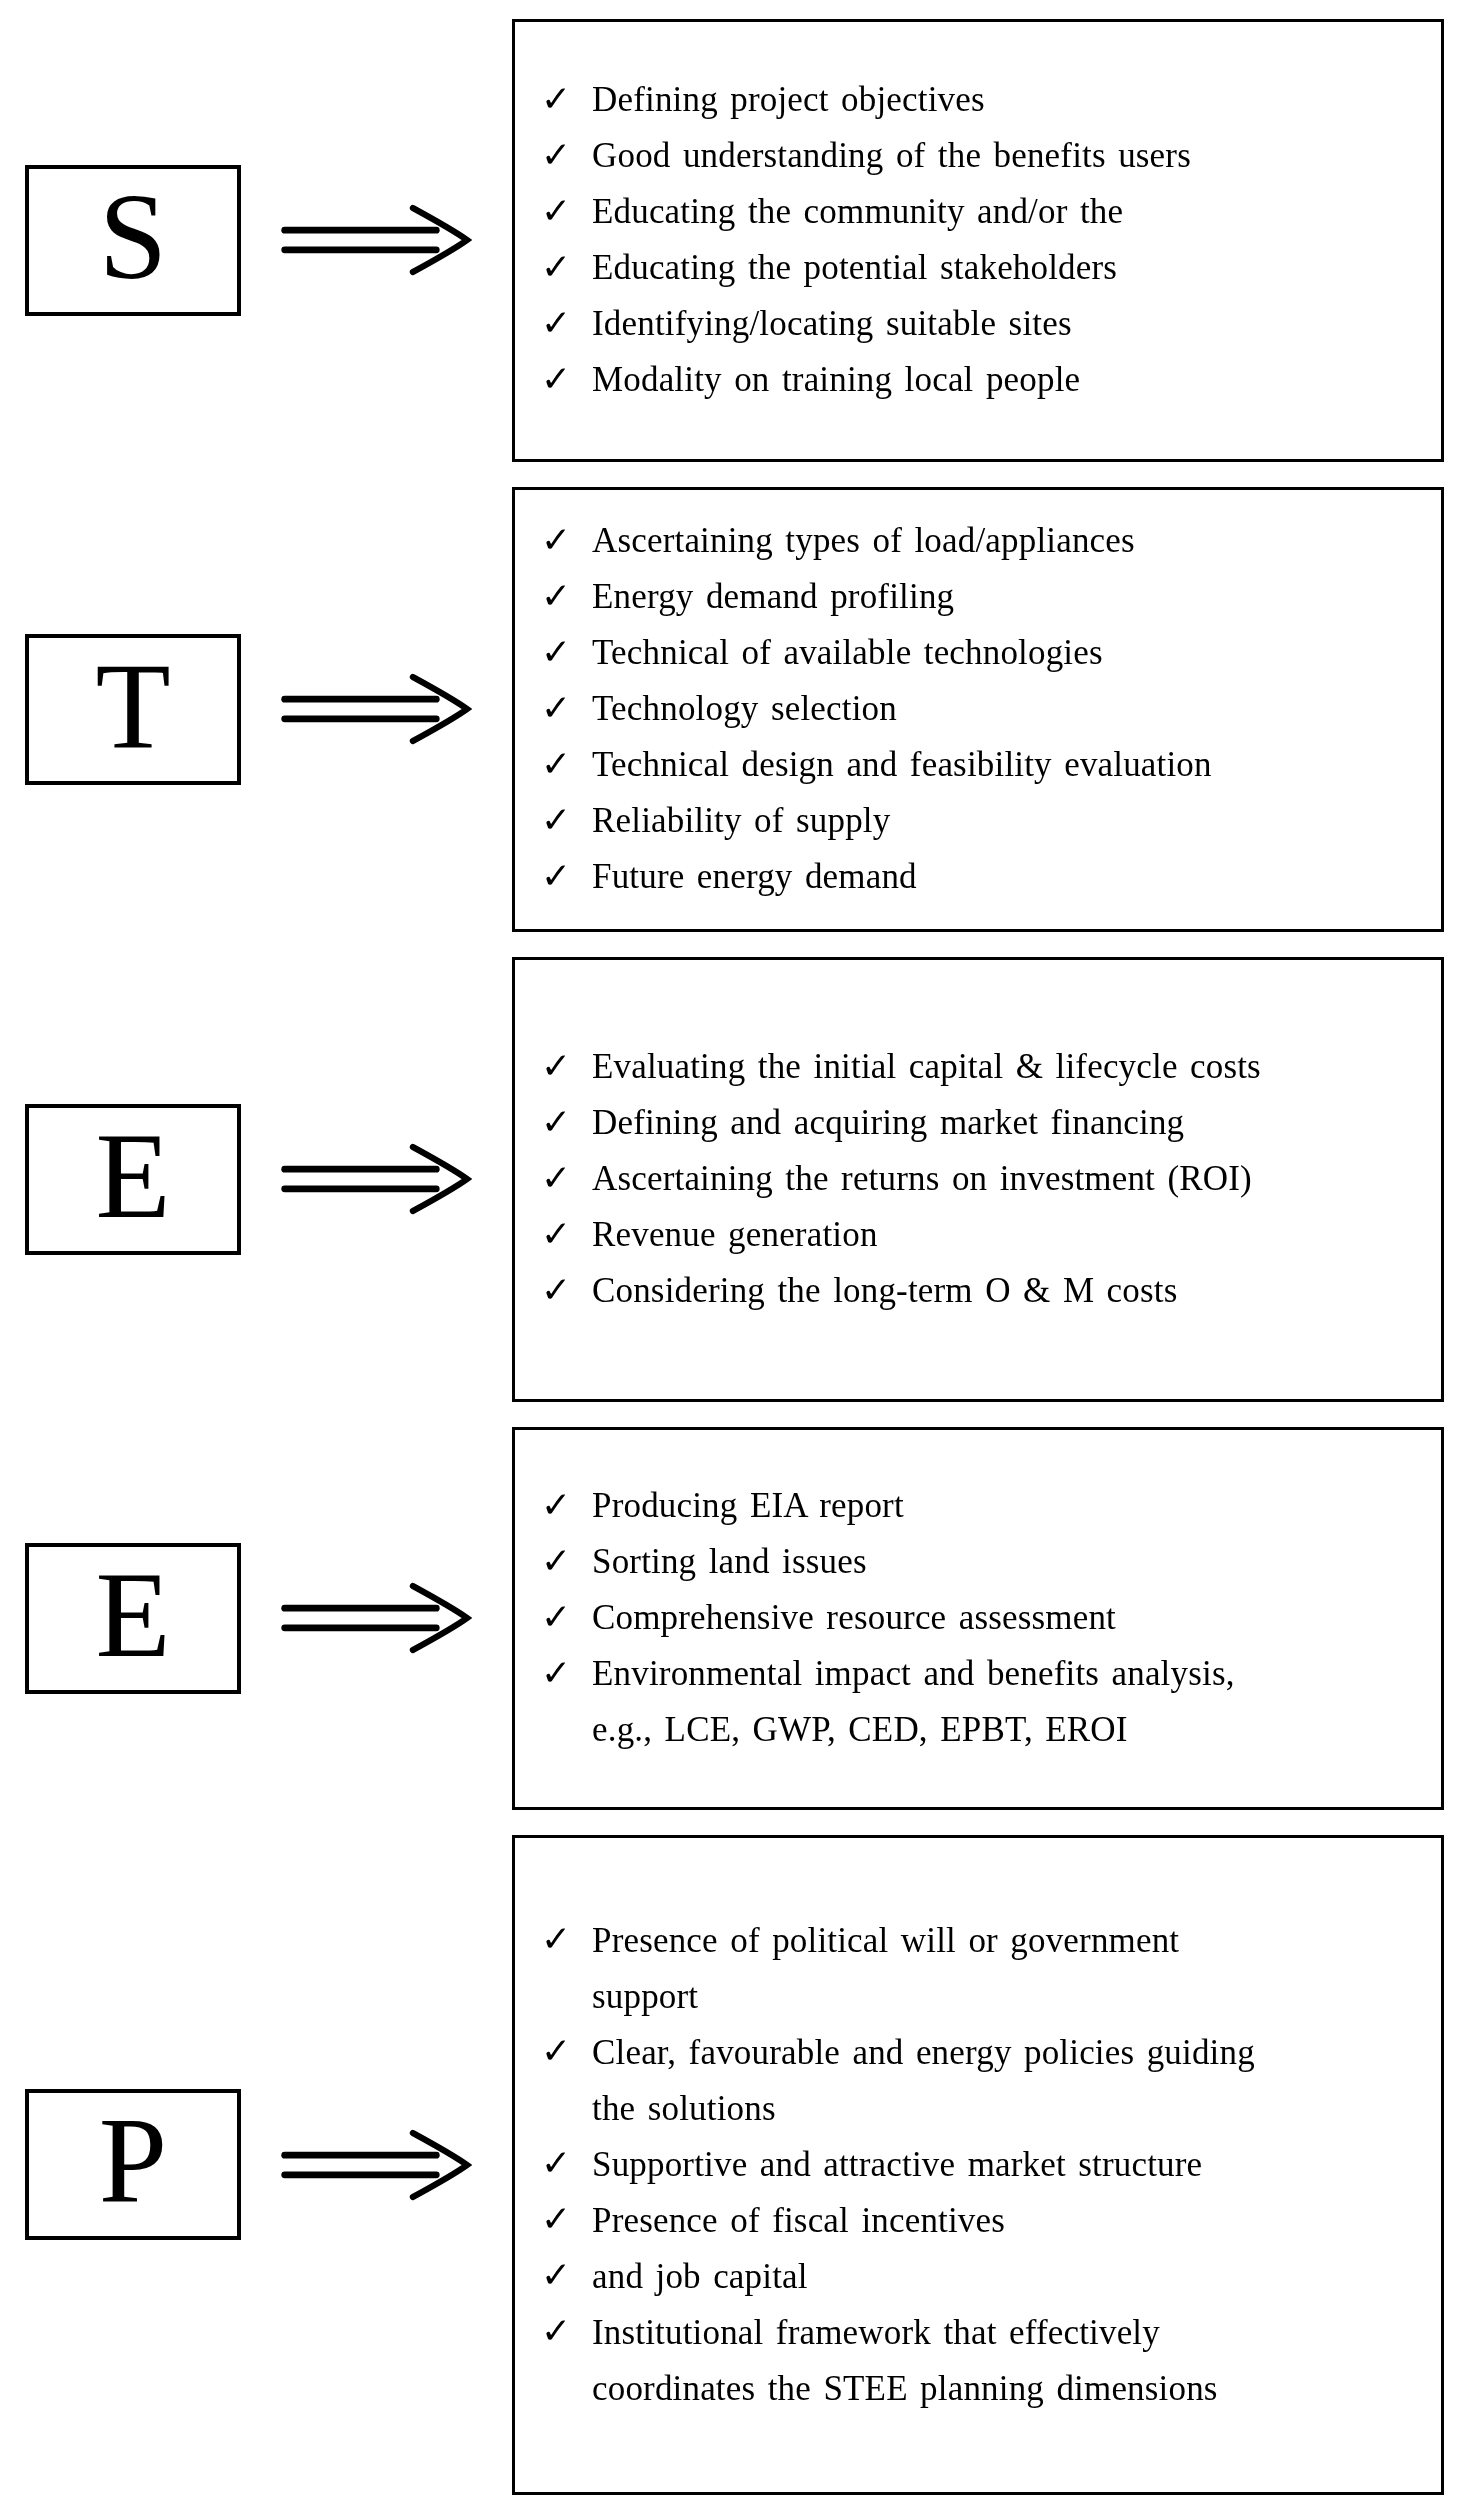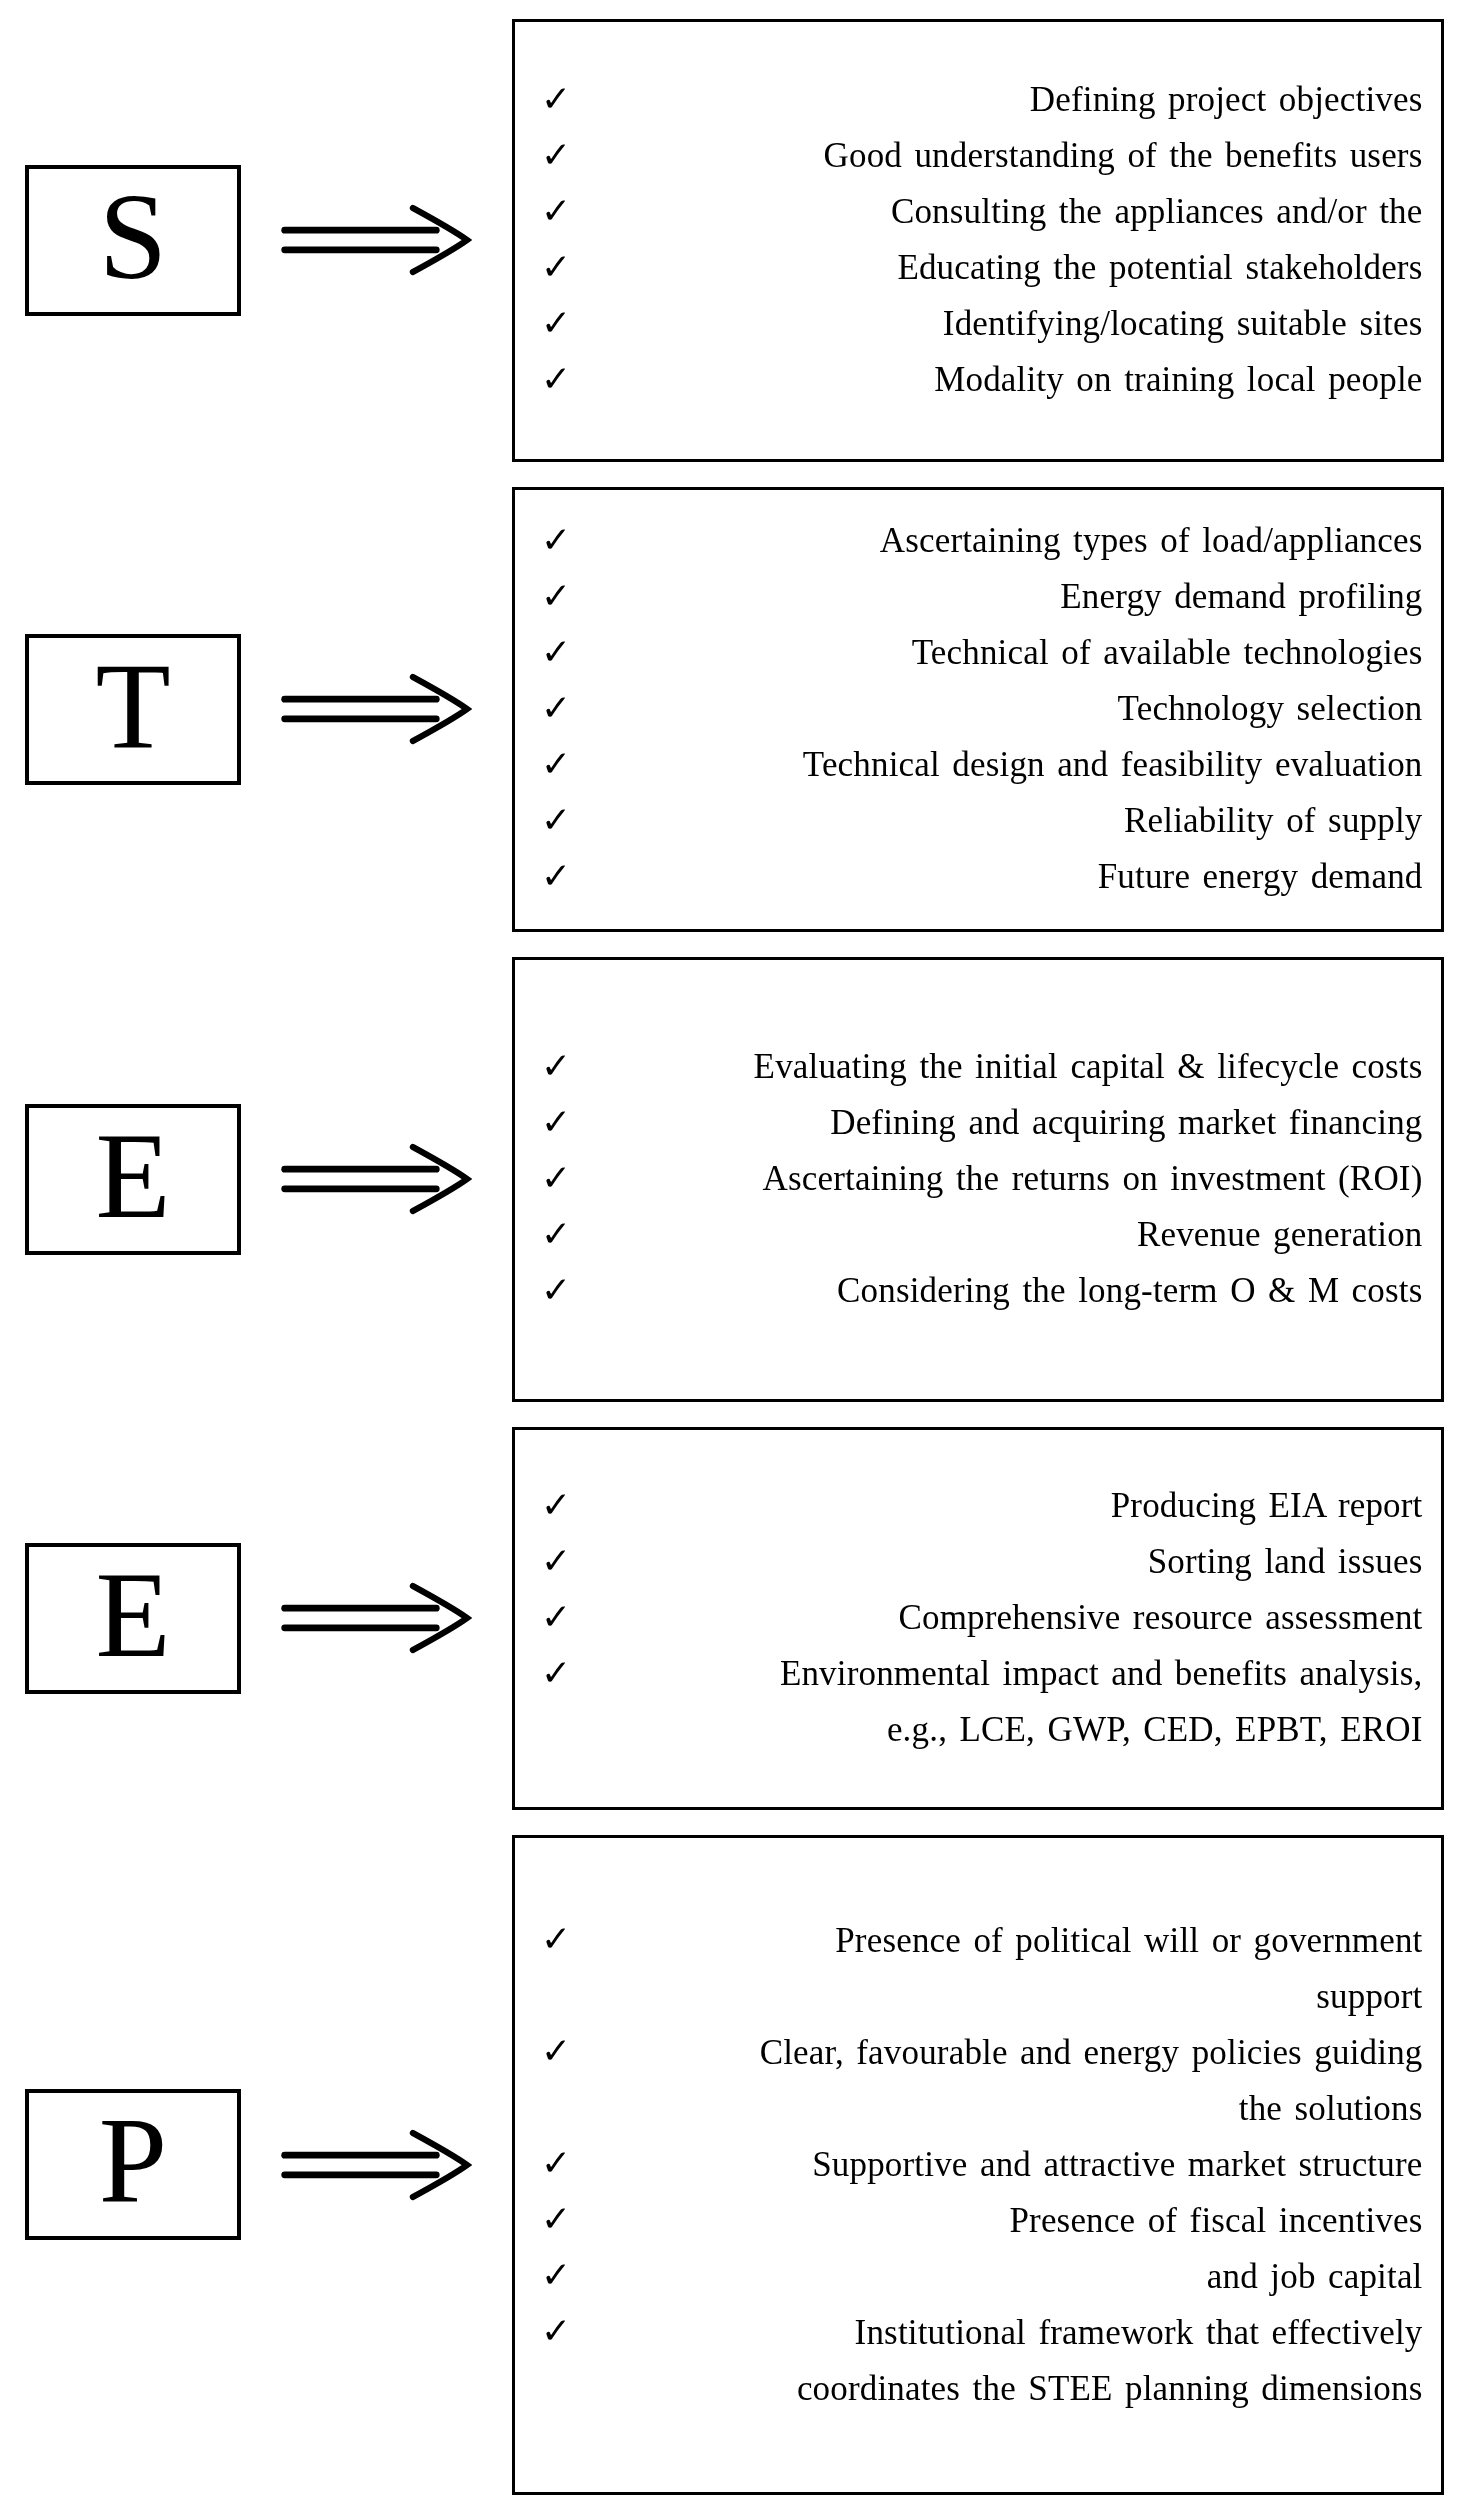--- a/index.html
+++ b/index.html
@@ -97,7 +97,6 @@
   .line {
     display: block;
     white-space: nowrap;
-    text-align: right;
   }
 </style>
 </head>

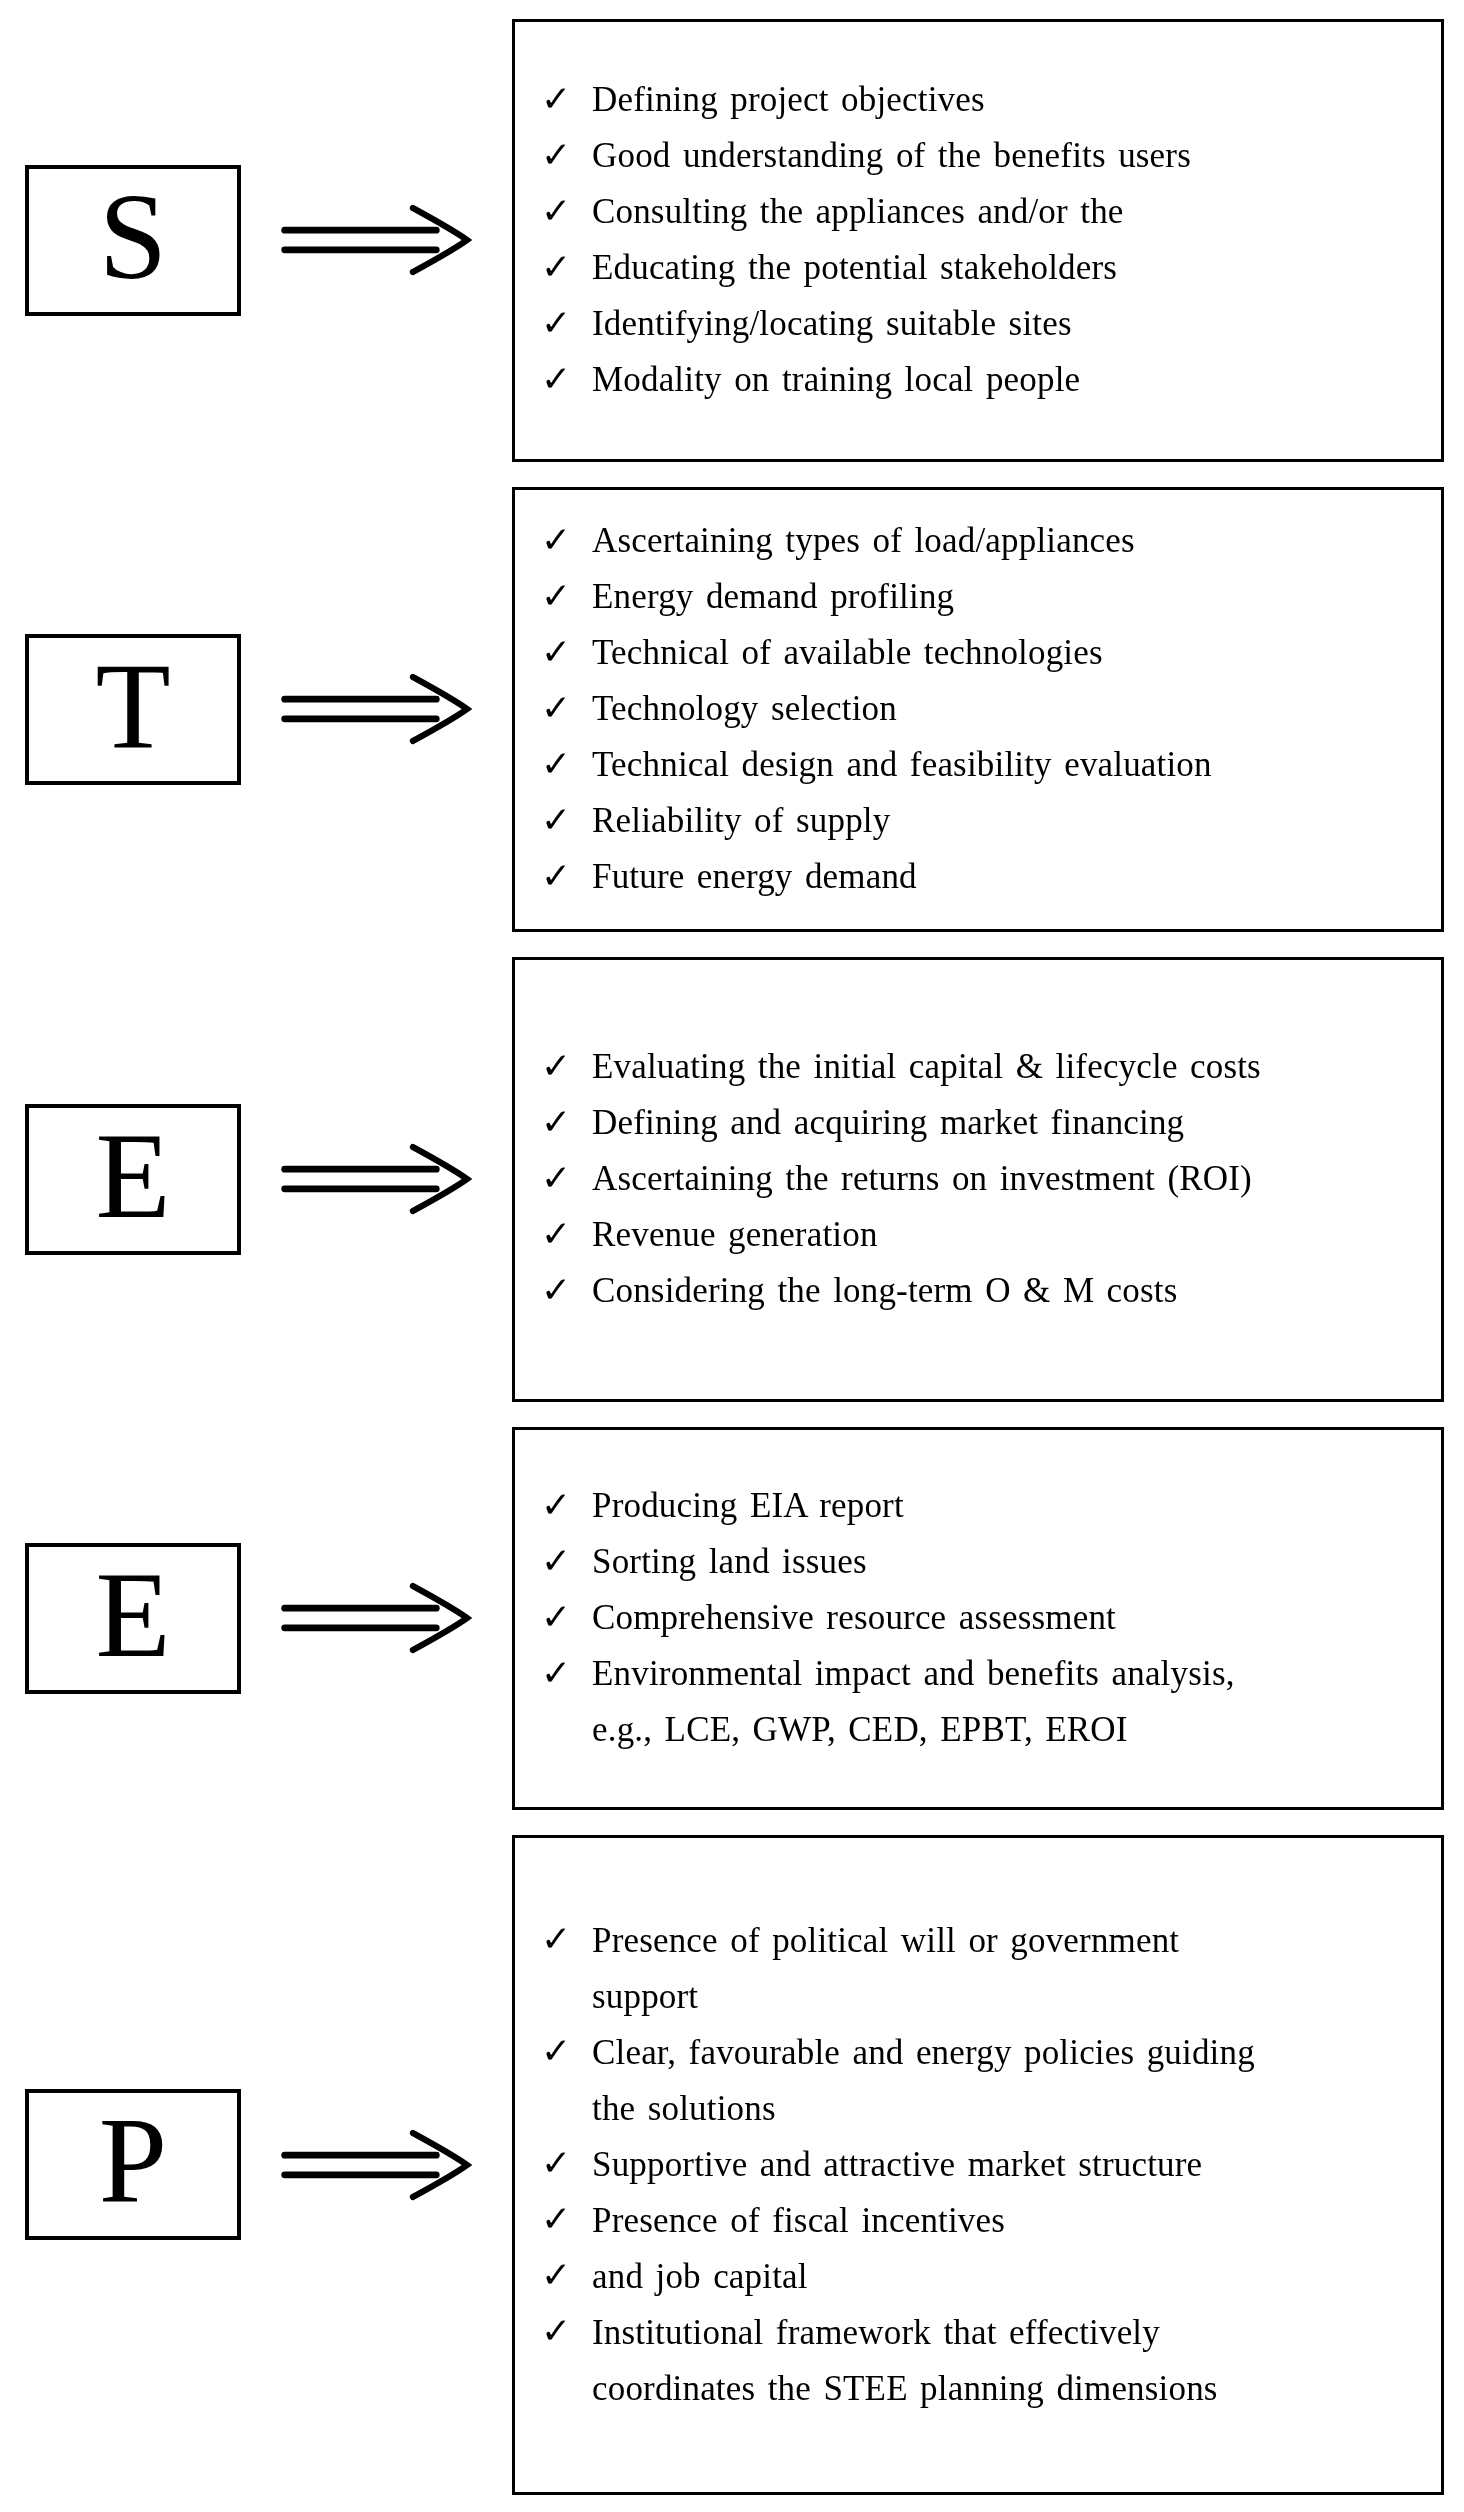--- a/index.html
+++ b/index.html
@@ -126,7 +126,7 @@
       </div>
       <div class="item">
         <span class="check">✓</span>
-        <span class="line">Consulting the appliances and/or the</span>
+        <span class="line">Educating the community and/or the</span>
       </div>
       <div class="item">
         <span class="check">✓</span>

